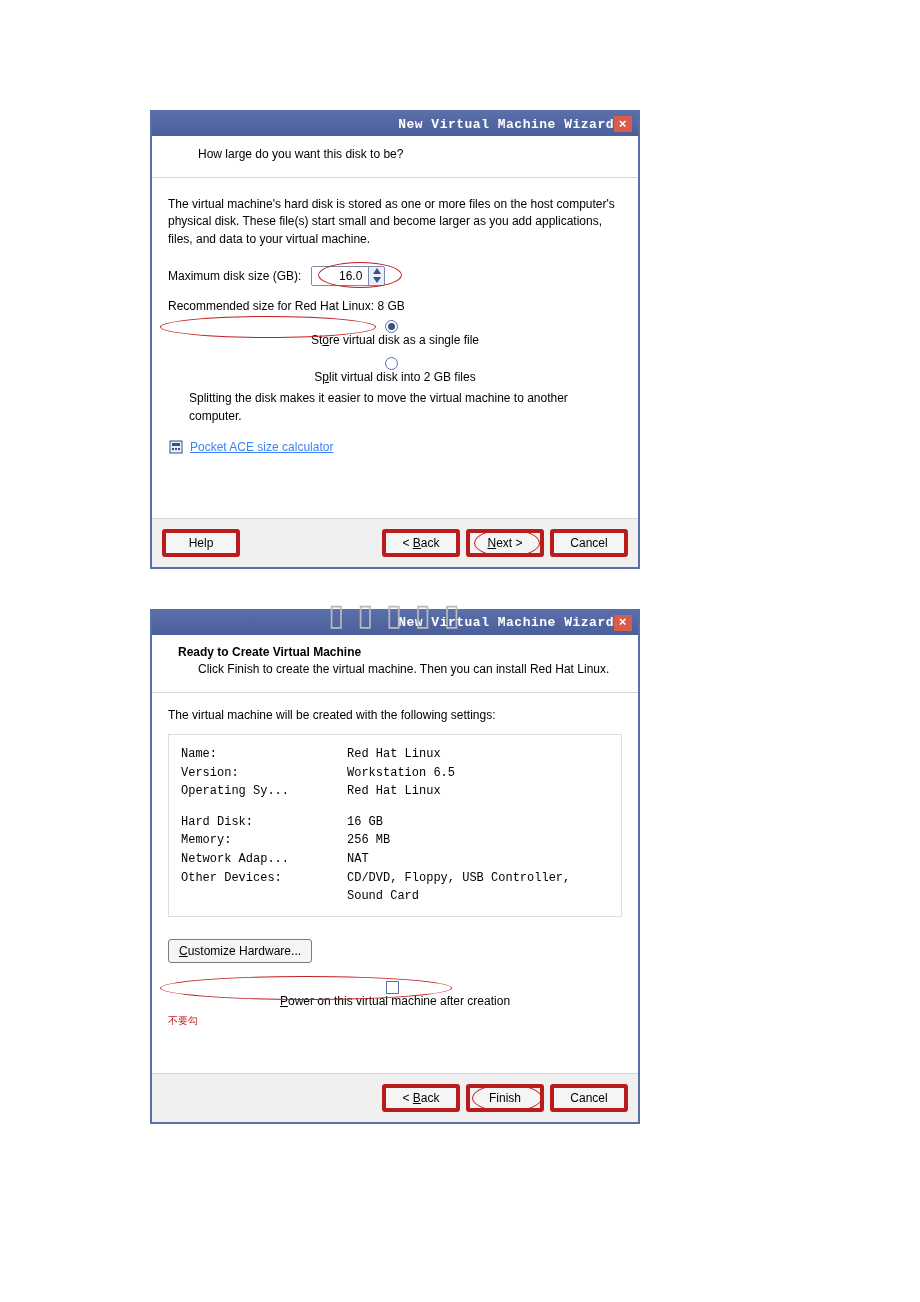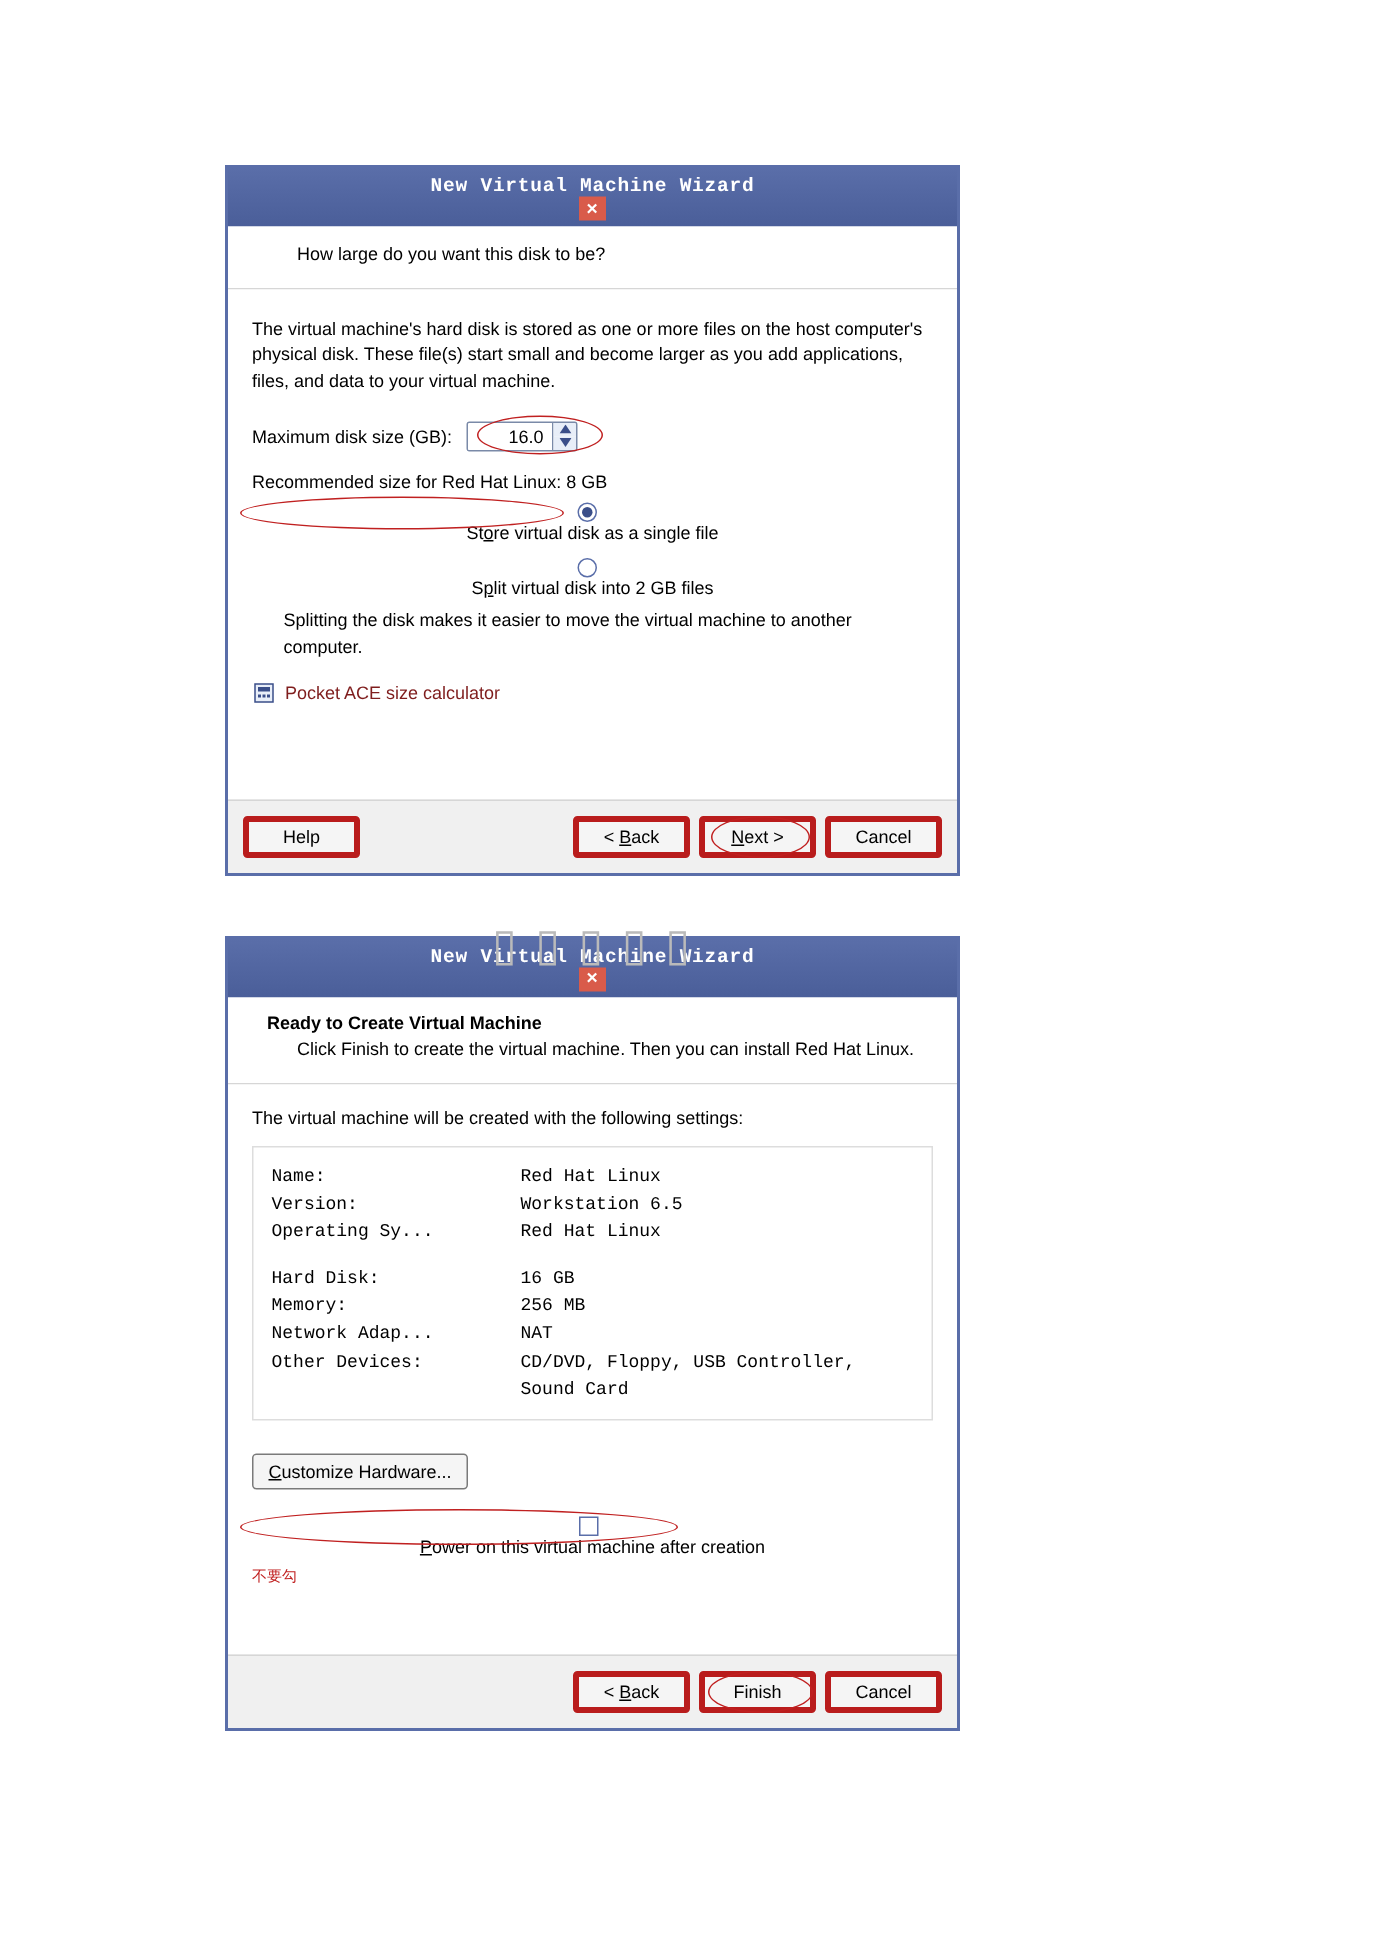--- a/index.html
+++ b/index.html
@@ -7,7 +7,7 @@
     body { background: #fff; font-family: Tahoma, Arial, sans-serif; font-size: 12px; color: #000; }
     .wrap { width: 920px; margin: 0 auto; padding: 110px 150px 50px 150px; }
     .dialog { width: 490px; border: 2px solid #5a6ea9; background: #fff; margin-bottom: 40px; }
-    .titlebar { background: linear-gradient(#5a6ea9, #4a5e99); color: #fff; font-family: "Courier New", monospace; font-size: 13px; font-weight: bold; letter-spacing: 0.5px; padding: 4px 6px; display: flex; align-items: center; justify-content: flex-end; flex-direction: column; }
+    .titlebar { background: linear-gradient(#5a6ea9, #4a5e99); color: #fff; font-family: "Courier New", monospace; font-size: 13px; font-weight: bold; letter-spacing: 0.5px; padding: 4px 6px; display: flex; align-items: center; justify-content: flex-end; }
     .titlebar .title { }
     .titlebar .close { width: 18px; height: 16px; background: #d95b4a; color: #fff; display: flex; align-items: center; justify-content: center; font-weight: bold; font-size: 13px; cursor: default; }
     .head { padding: 10px 16px 14px 16px; border-bottom: 1px solid #d6d6d6; background: #fff; }

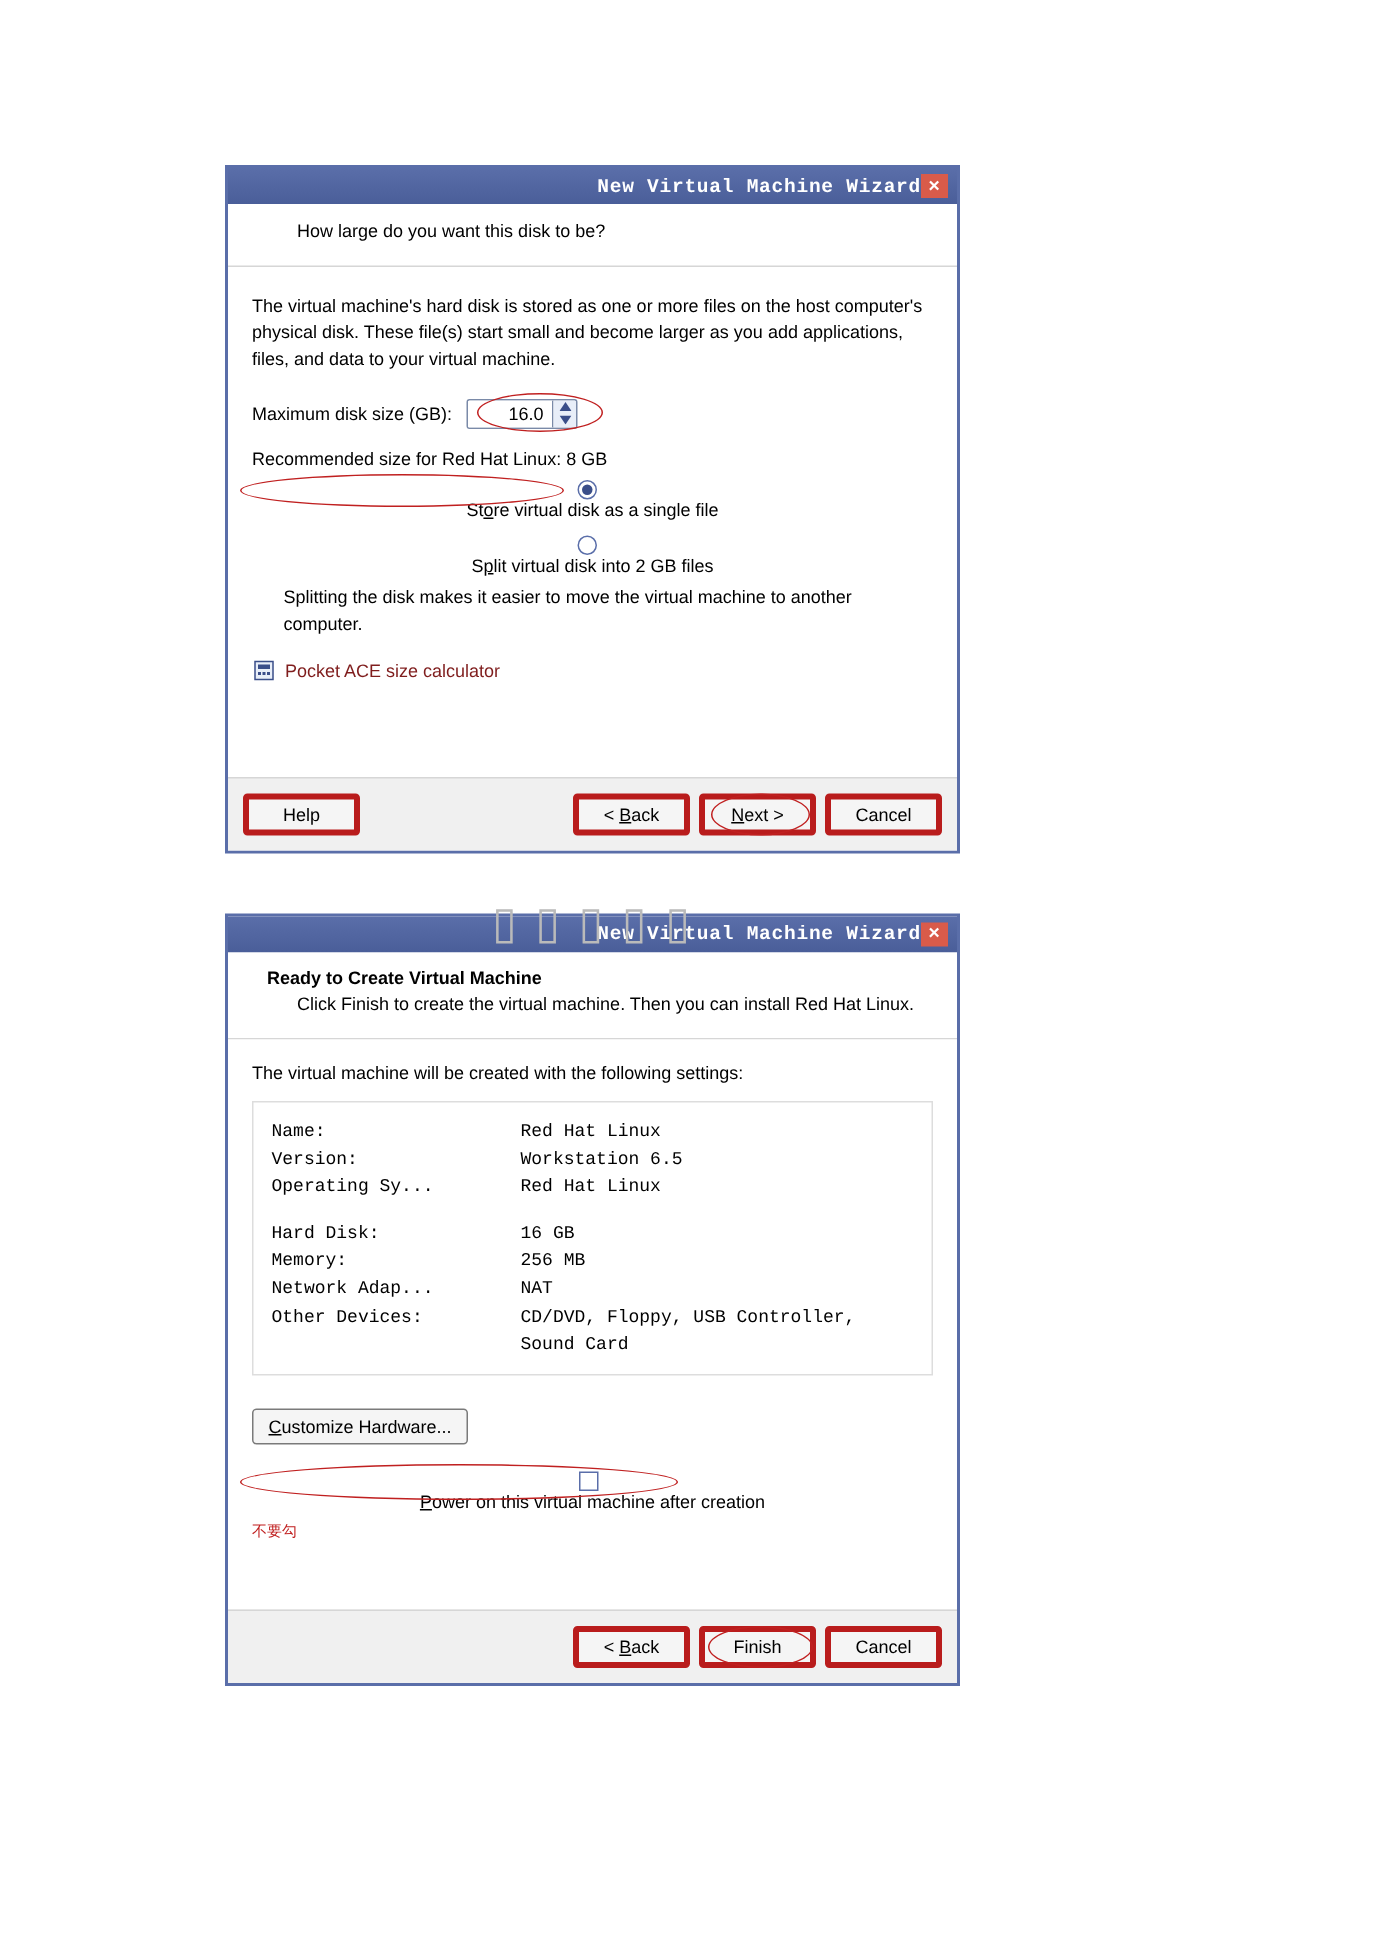--- a/index.html
+++ b/index.html
@@ -28,7 +28,7 @@
     .sub { padding-left: 21px; line-height: 1.45; margin-top: -4px; margin-bottom: 14px; }
     .link-row { display: flex; align-items: center; margin-top: 14px; }
     .link-row .icon { width: 16px; height: 16px; margin-right: 6px; display: flex; align-items: center; justify-content: center; }
-    .link-row a { color: #7f1d1d; cursor: pointer; }
+    .link-row a { color: #3b82f6; text-decoration: underline; cursor: pointer; }
     .footer { border-top: 1px solid #d6d6d6; background: #f0f0f0; padding: 10px; display: flex; align-items: center; }
     .footer .spacer { flex: 1; }
     .btn { border: 4px solid #b91c1c; background: #f5f5f5; padding: 3px 0; width: 78px; text-align: center; border-radius: 3px; margin-left: 6px; font-family: Tahoma, Arial, sans-serif; font-size: 12px; cursor: default; display: inline-block; }

